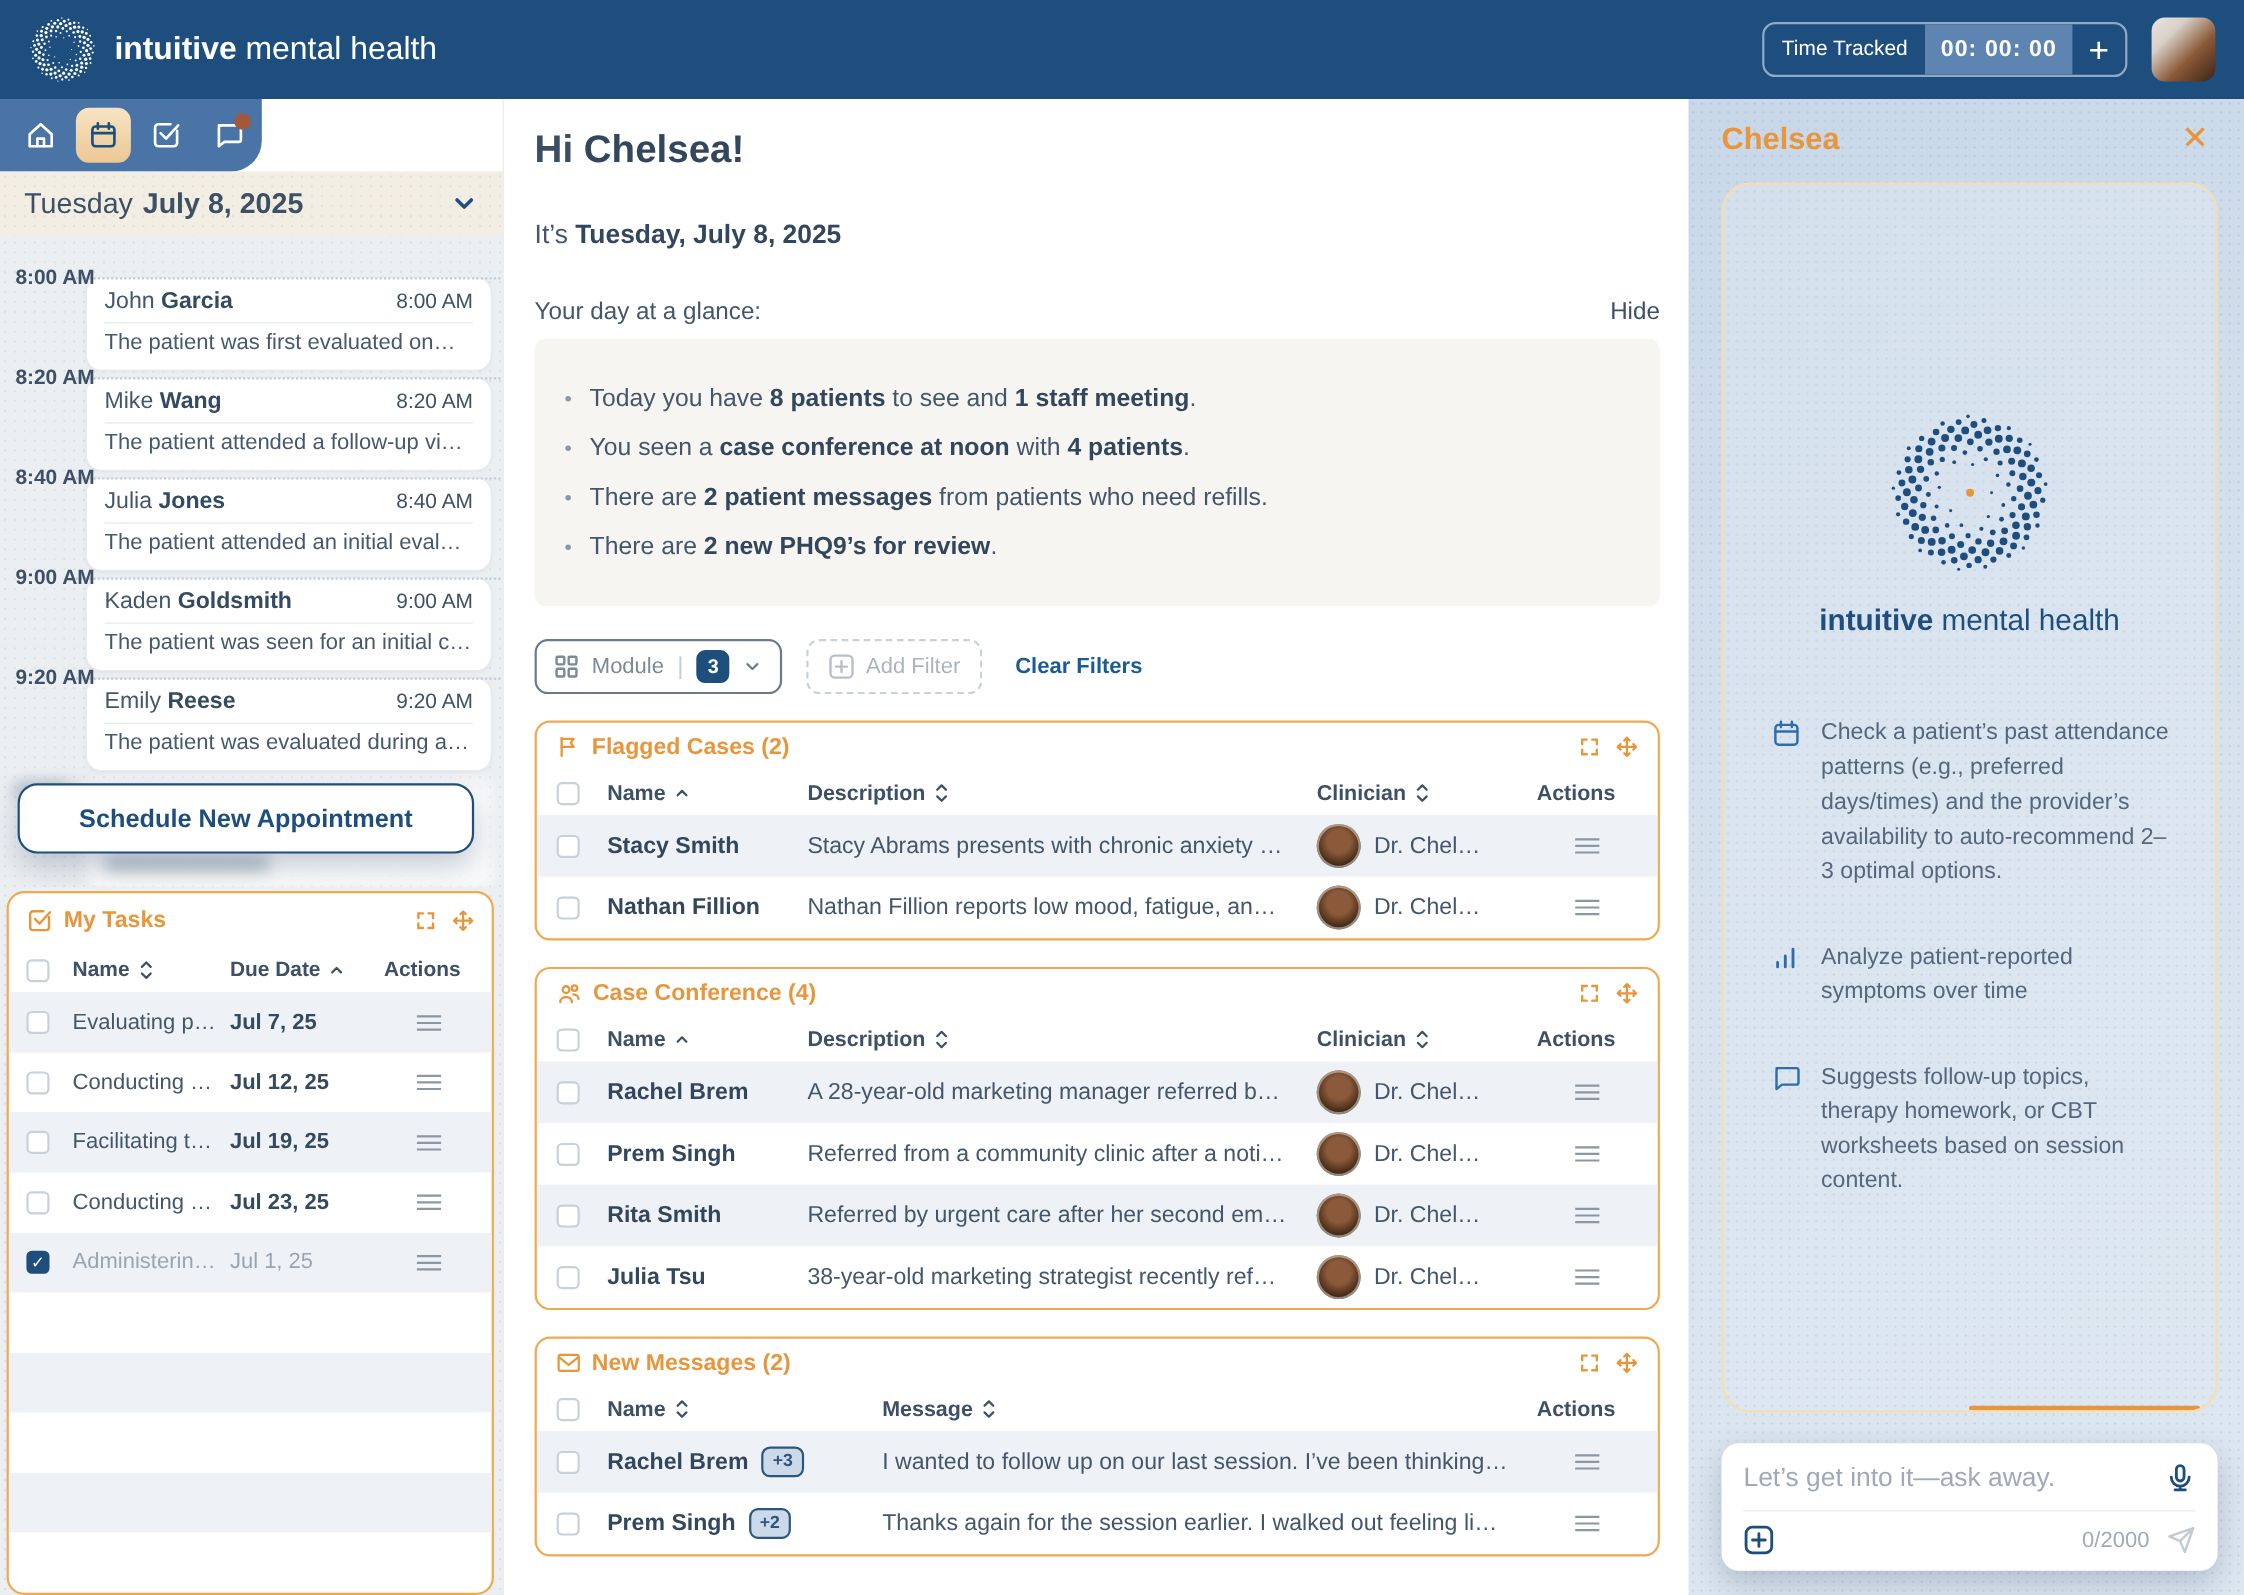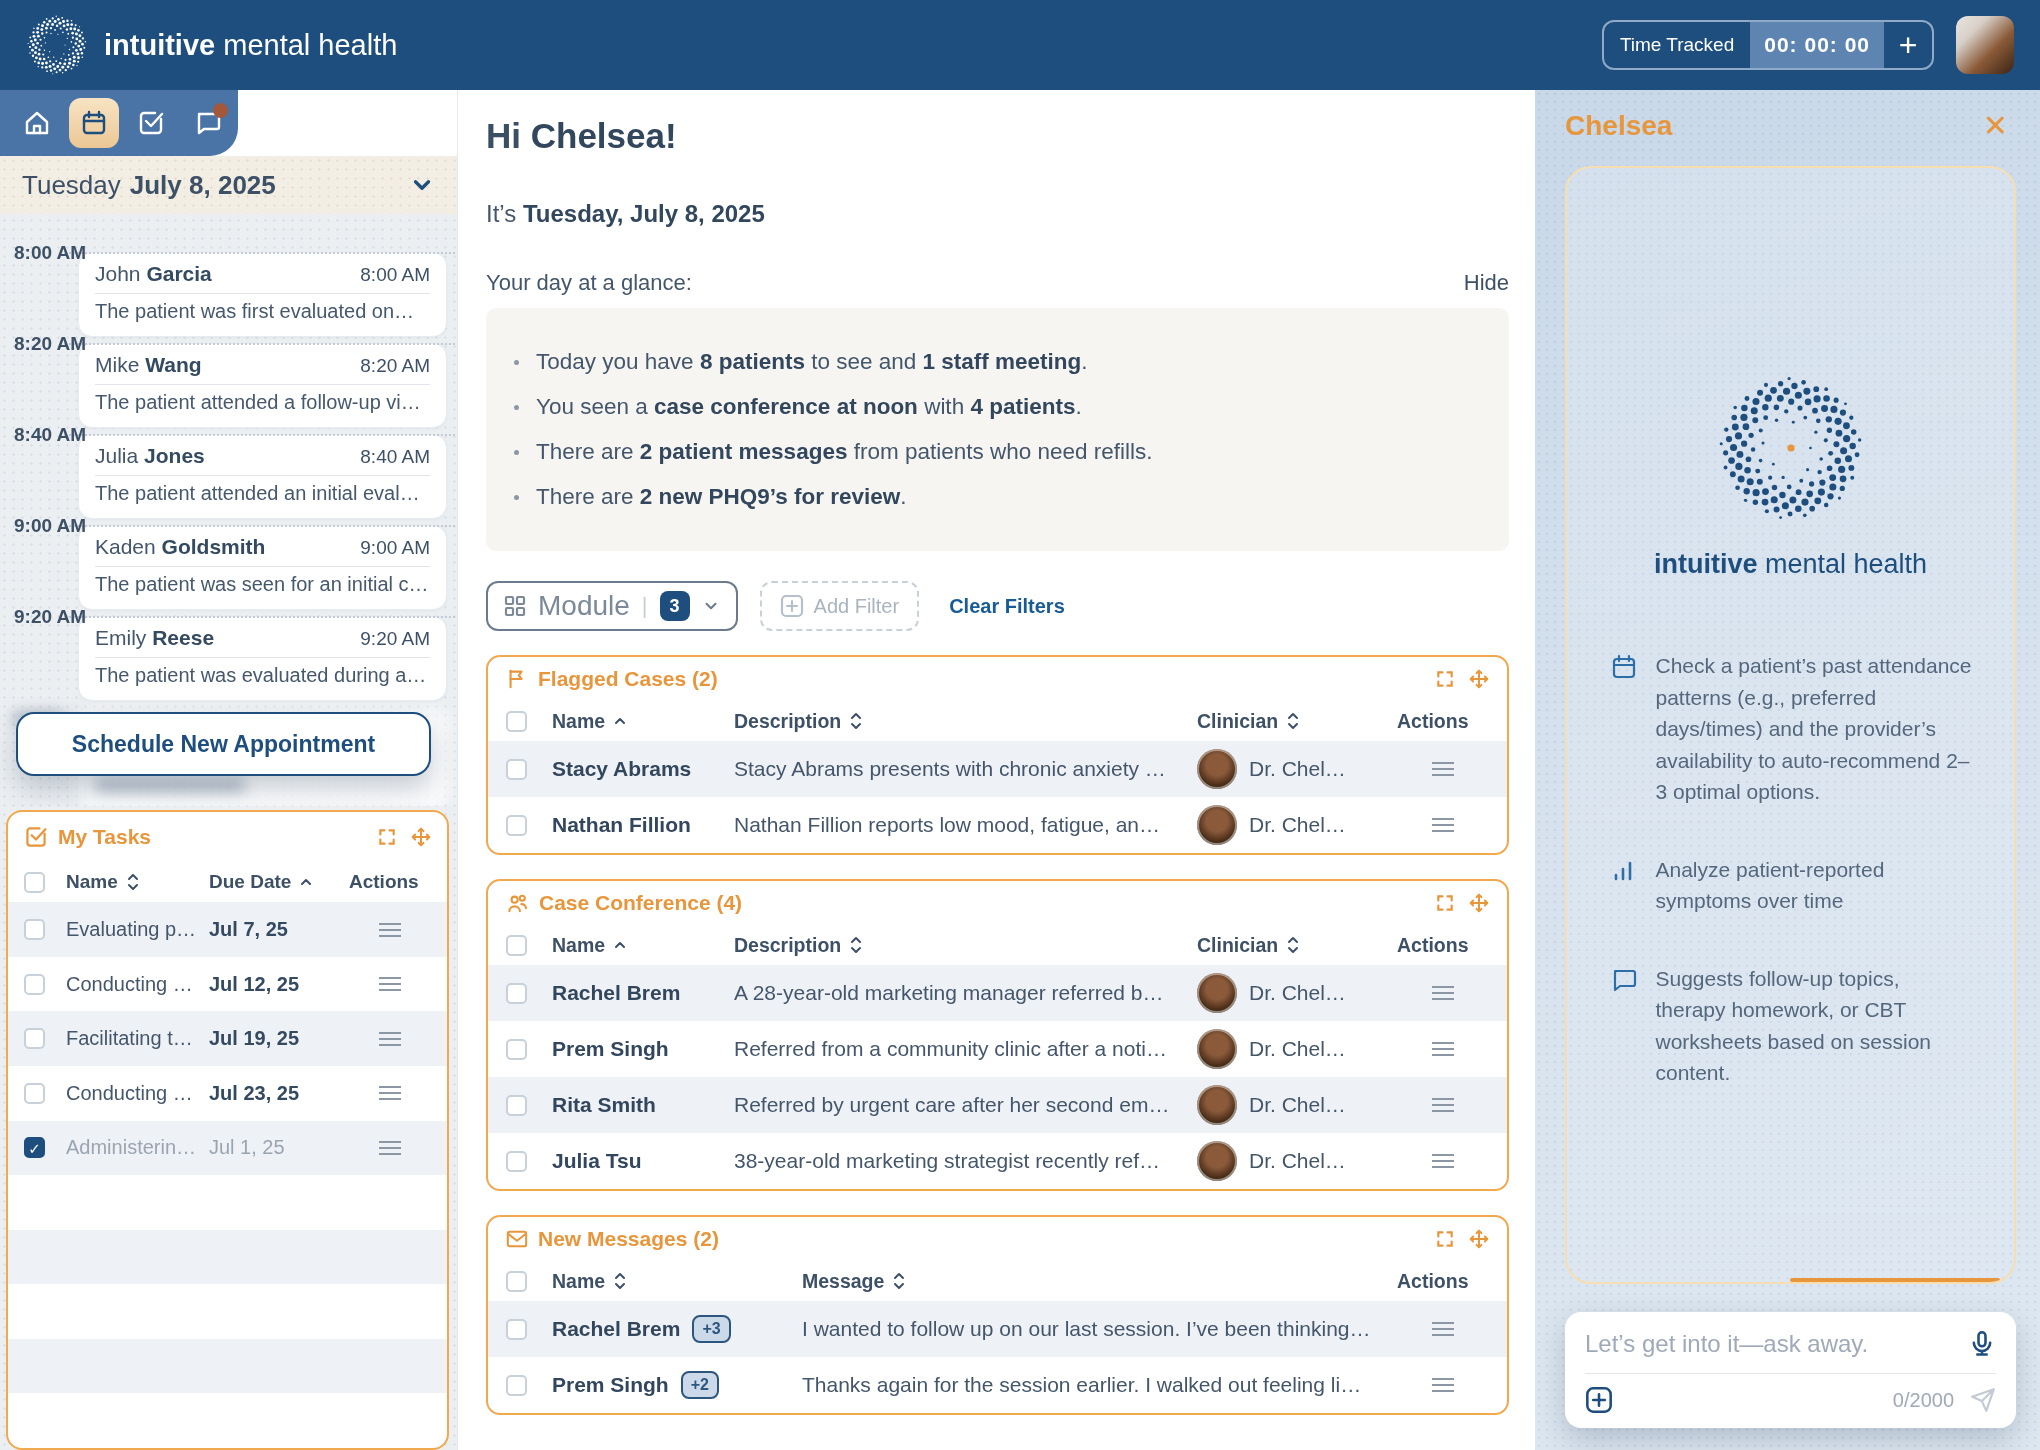--- a/index.html
+++ b/index.html
@@ -102,7 +102,7 @@
   .filter-row { margin-top:30px; display:flex; align-items:center; }
   .module-select { display:flex; align-items:center; gap:12px; height:50px; padding:0 16px;
     border:2px solid #6B7B8C; border-radius:12px; cursor:pointer; }
-  .module-label { font-size:28px; color:#7B8998;text-align:right; }
+  .module-label { font-size:20px; color:#7B8998;text-align:right; }
   .pipe { color:#C5CDD6; font-size:22px; }
   .count-badge { min-width:30px; height:30px; background:#1D4E7D; border-radius:8px; color:#fff;
     font-size:18px; font-weight:700; display:flex; align-items:center; justify-content:center; padding:0 6px; }

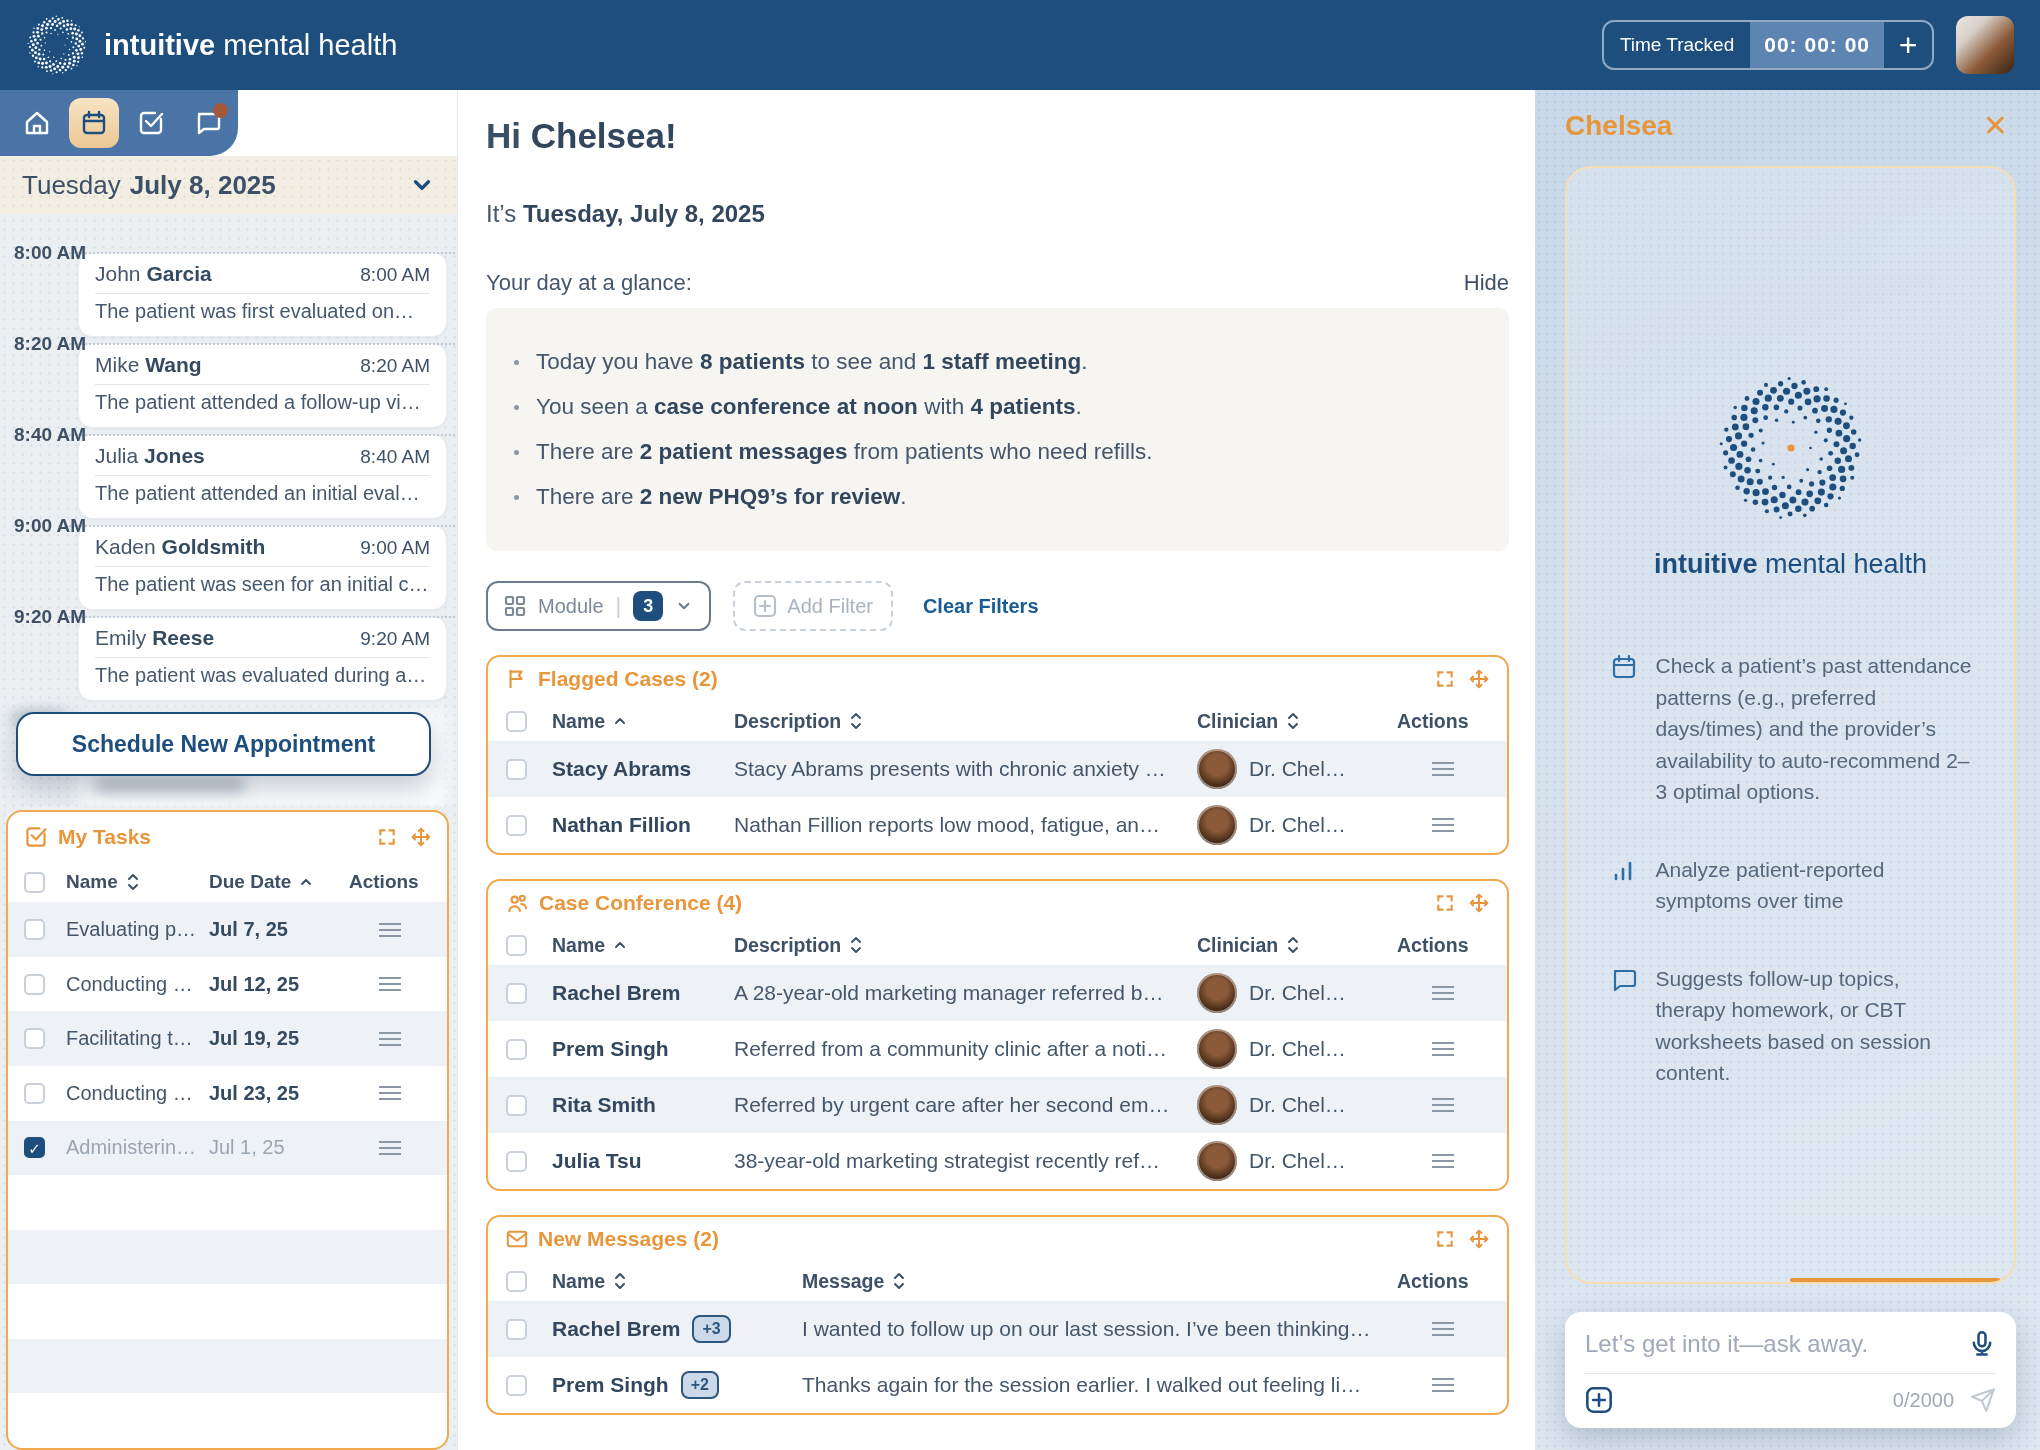--- a/index.html
+++ b/index.html
@@ -600,7 +600,7 @@
         </div>
         <div class="grid5 trow alt">
           <span class="cb"></span>
-          <span class="cell-name">Stacy Abrams</span>
+          <span class="cell-name">Stacy Smith</span>
           <span class="cell-desc">Stacy Abrams presents with chronic anxiety and sleep issu…</span>
           <span class="cell-clin">
               <span class="av"></span>

